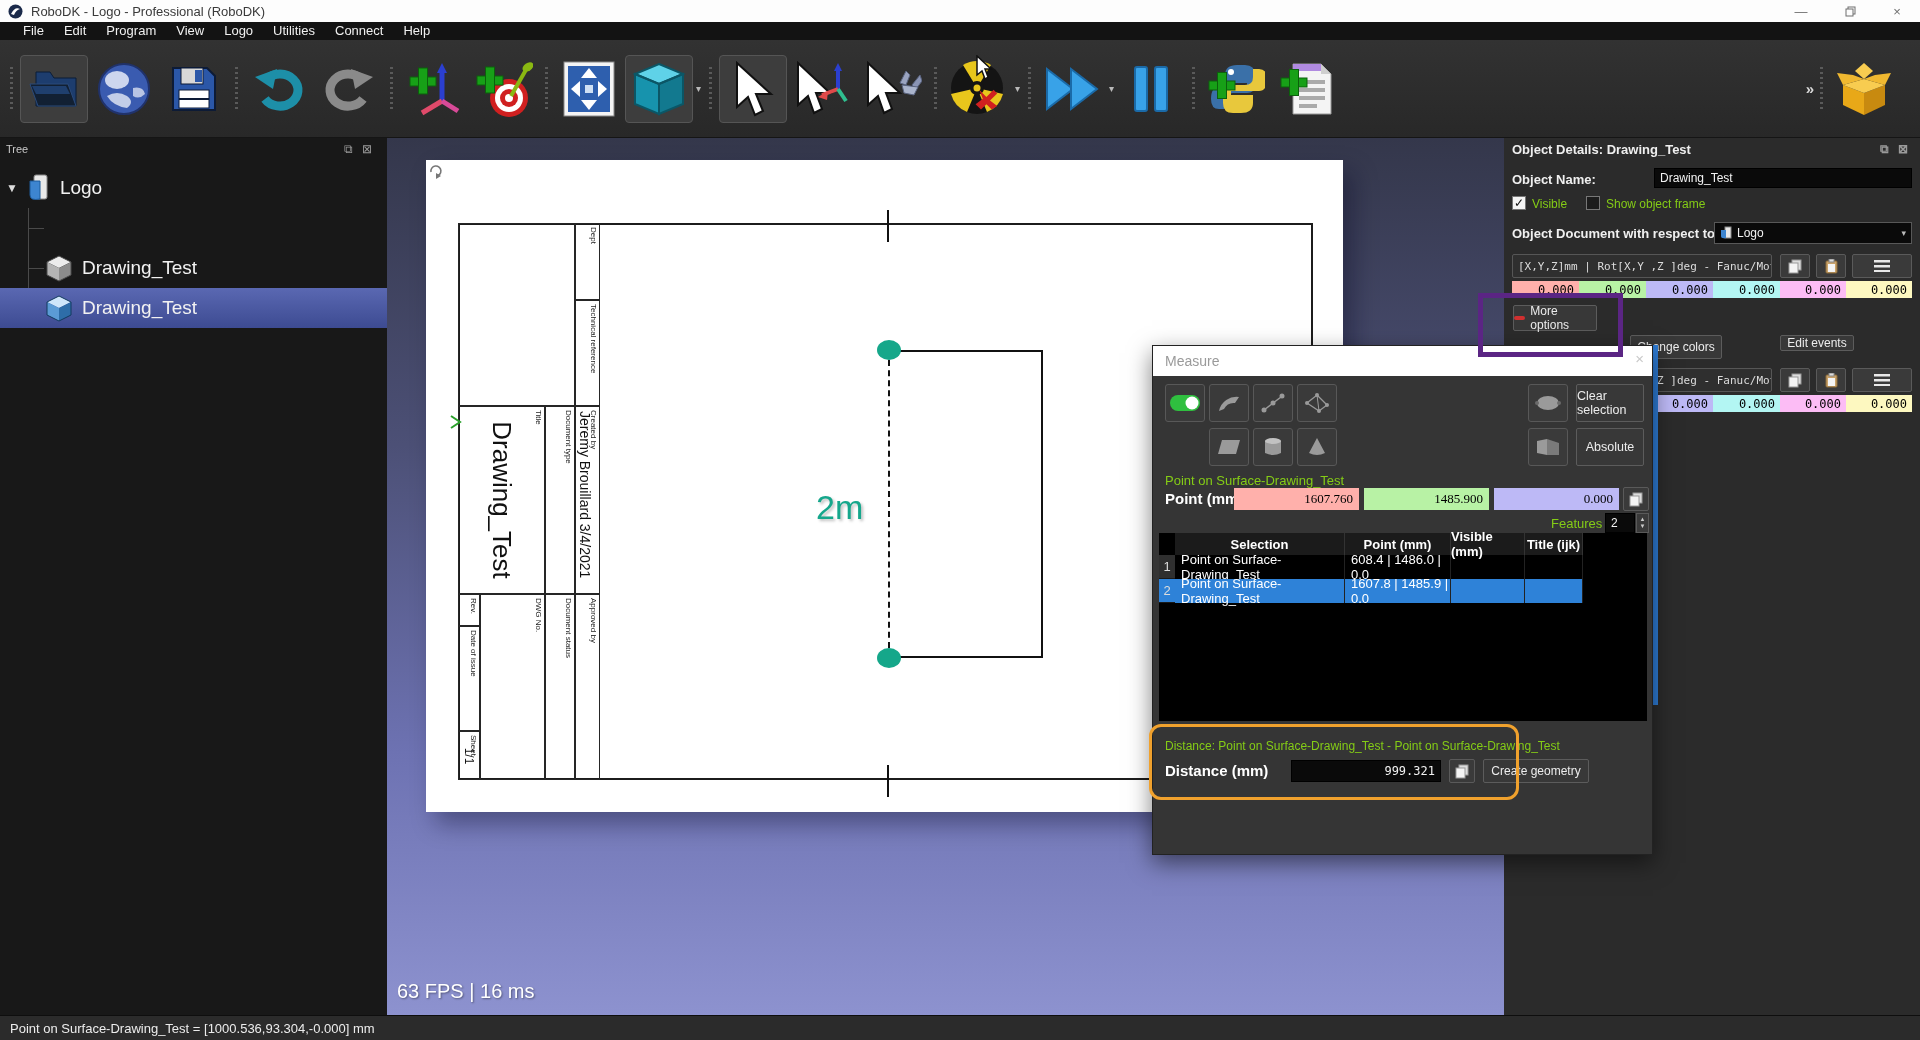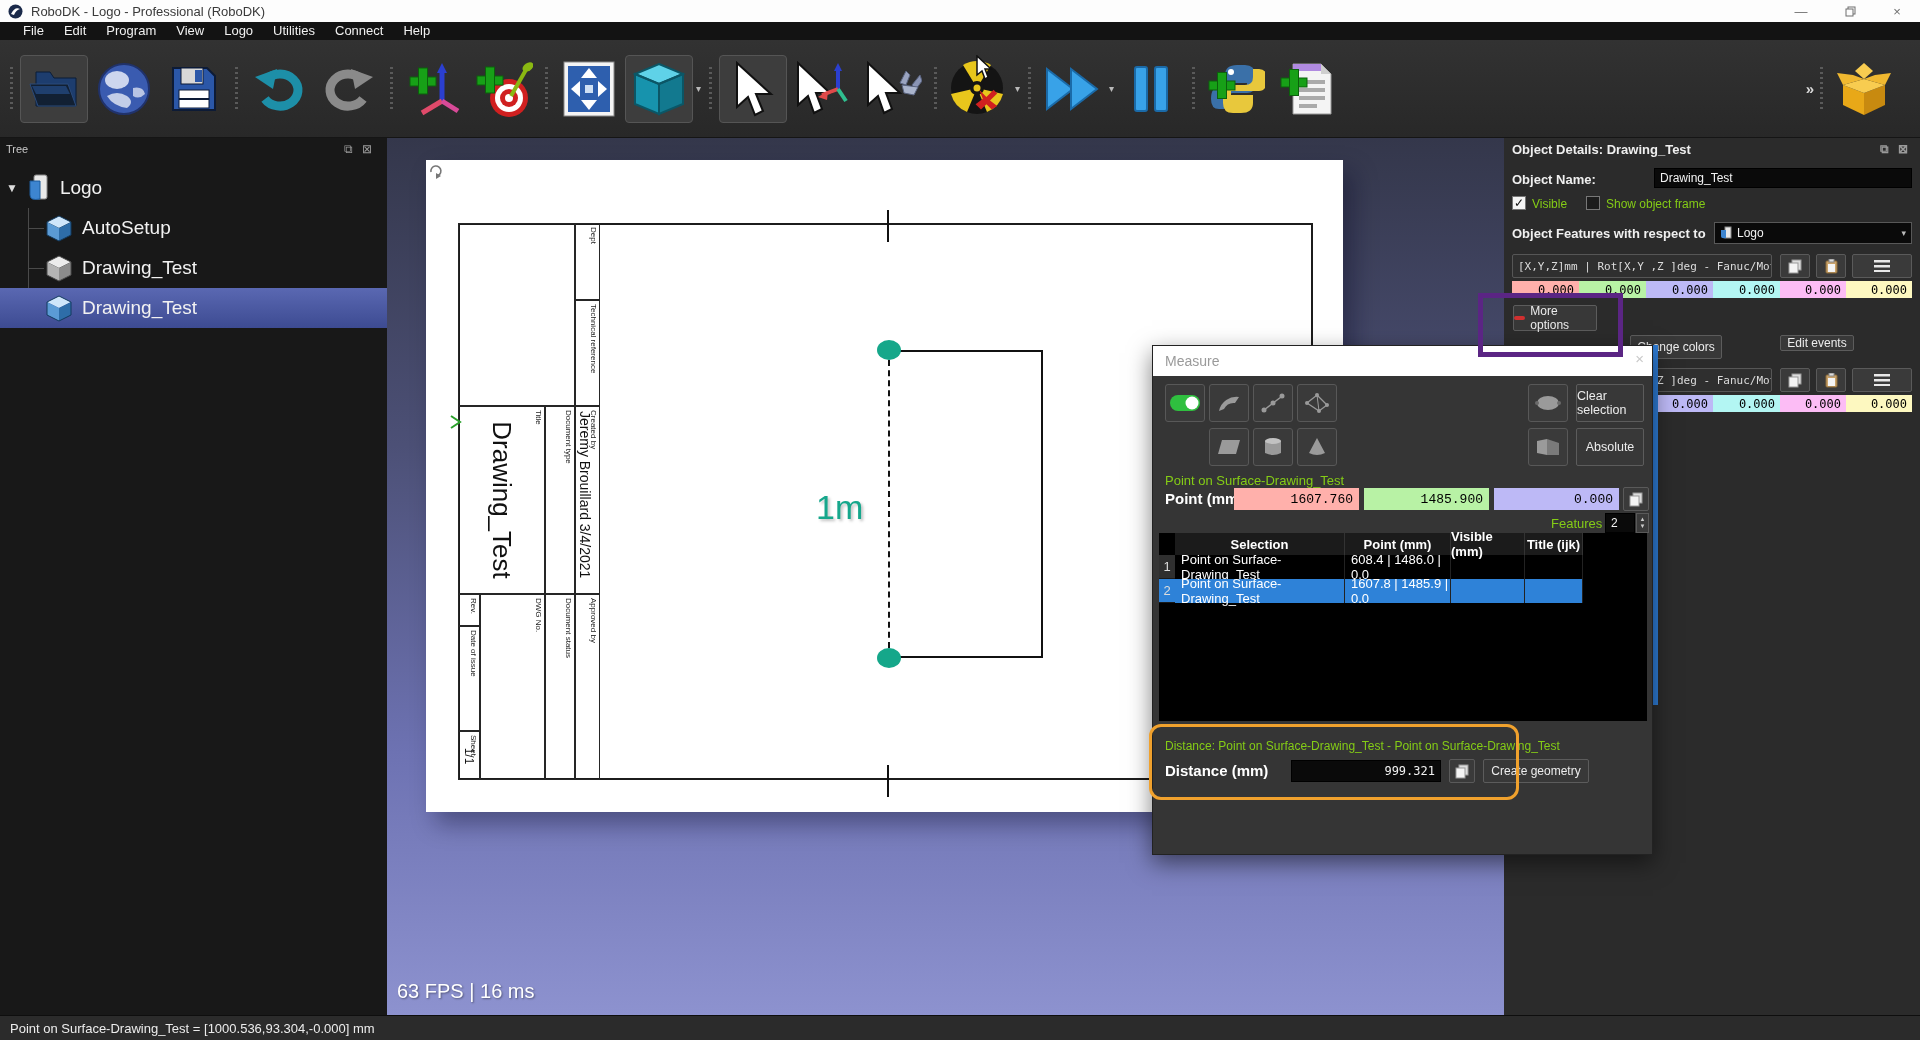--- a/index.html
+++ b/index.html
@@ -355,15 +355,6 @@
     <span style="margin-left:6px">Logo</span>
   </div>
 
-  <div class="titem" style="top:70px">
-    <svg width="26" height="28" style="margin-left:46px">
-      <polygon points="13,2 25,8 13,14 1,8" fill="#cfe6fa"></polygon>
-      <polygon points="1,8 13,14 13,27 1,21" fill="#5b9bd5"></polygon>
-      <polygon points="25,8 13,14 13,27 25,21" fill="#2e6da8"></polygon>
-      <polygon points="13,2 25,8 25,21 13,27 1,21 1,8" fill="none" stroke="#123a5e"></polygon>
-    </svg>
-    <span style="margin-left:10px">AutoSetup</span>
-  </div>
 
   <div class="titem" style="top:110px">
     <svg width="26" height="28" style="margin-left:46px">

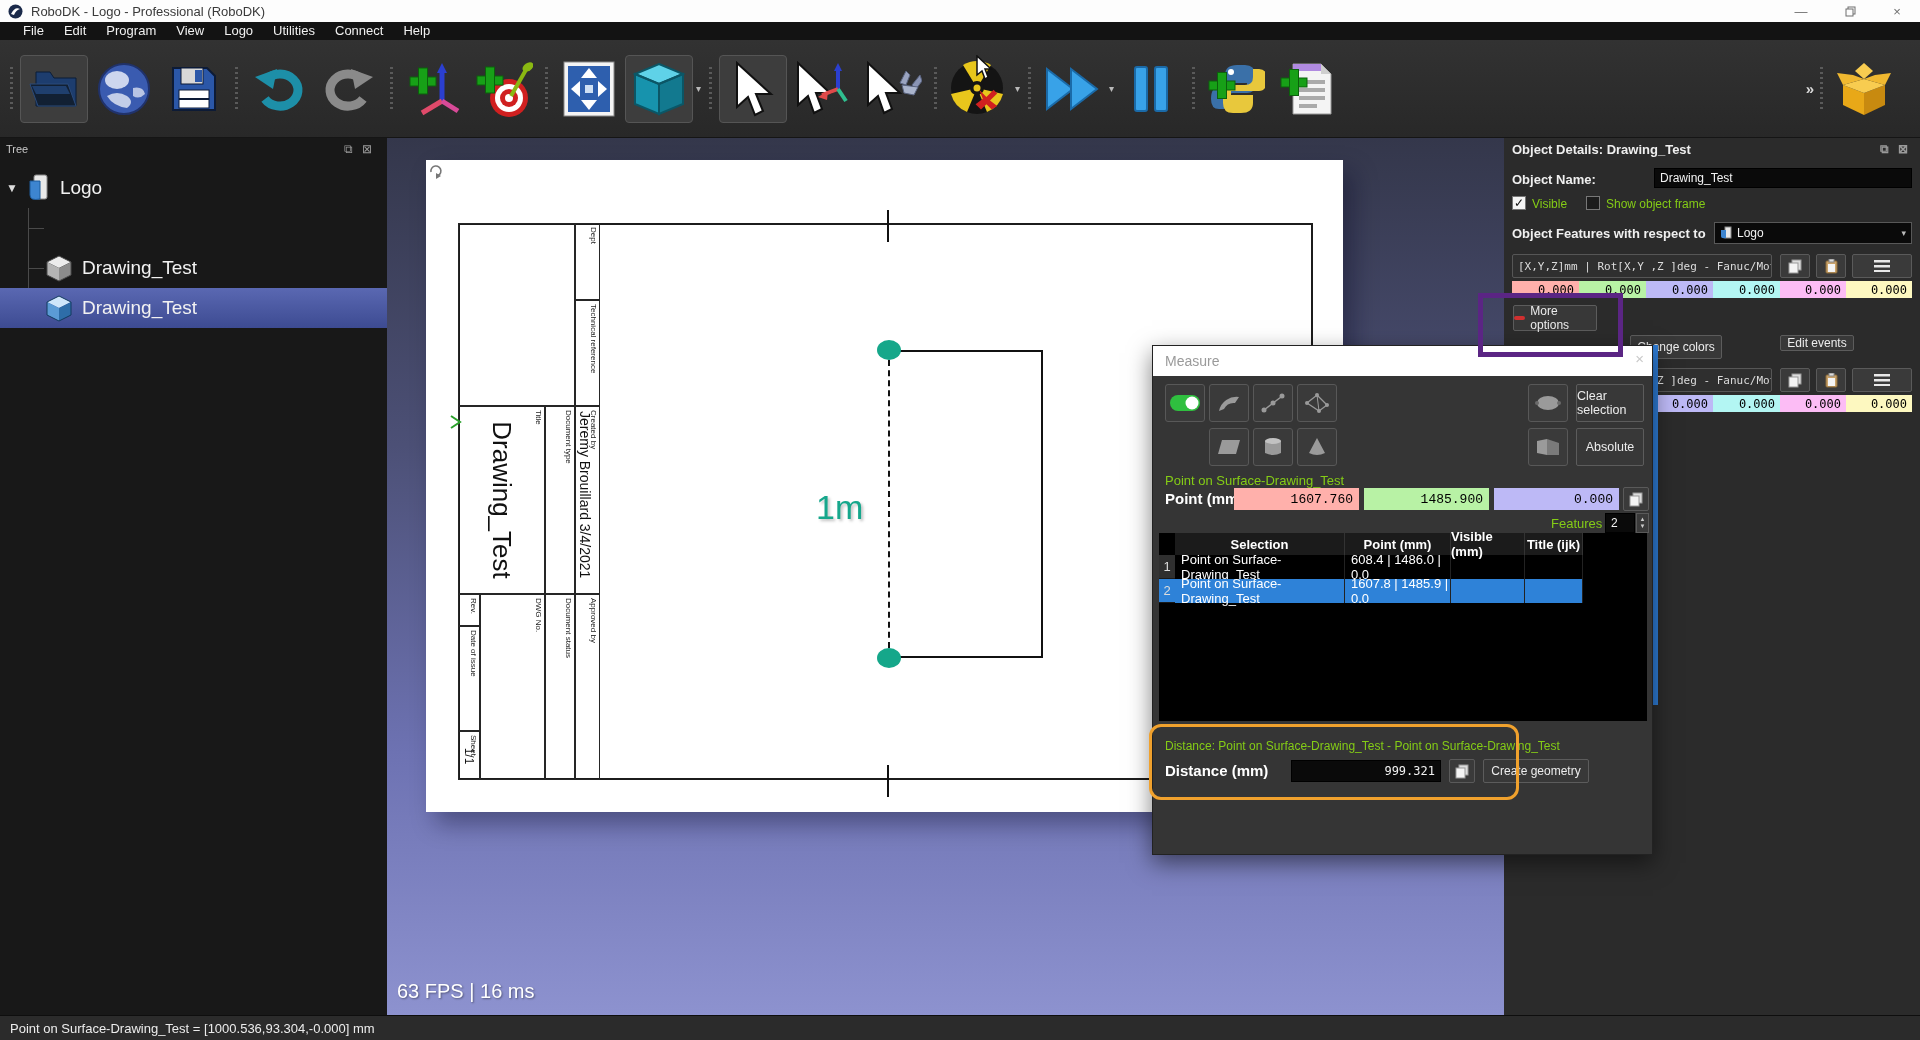--- a/index.html
+++ b/index.html
@@ -459,7 +459,7 @@
   <div class="abs cb" style="left:82px; top:58px"></div>
   <span class="abs lbl" style="left:102px; top:59px">Show object frame</span>
 
-  <span class="abs lbl-b" style="left:8px; top:88px">Object Features with respect to</span>
+  <span class="abs lbl-b" style="left:8px; top:88px">Object Document with respect to</span>
   <div class="abs inputd" style="left:210px; top:84px; width:198px; height:22px; border:1px solid #585858">
     <svg width="12" height="14" style="margin-right:5px">
       <rect x="5" y="1" width="6" height="11" fill="#e9e9e9" stroke="#888"></rect>

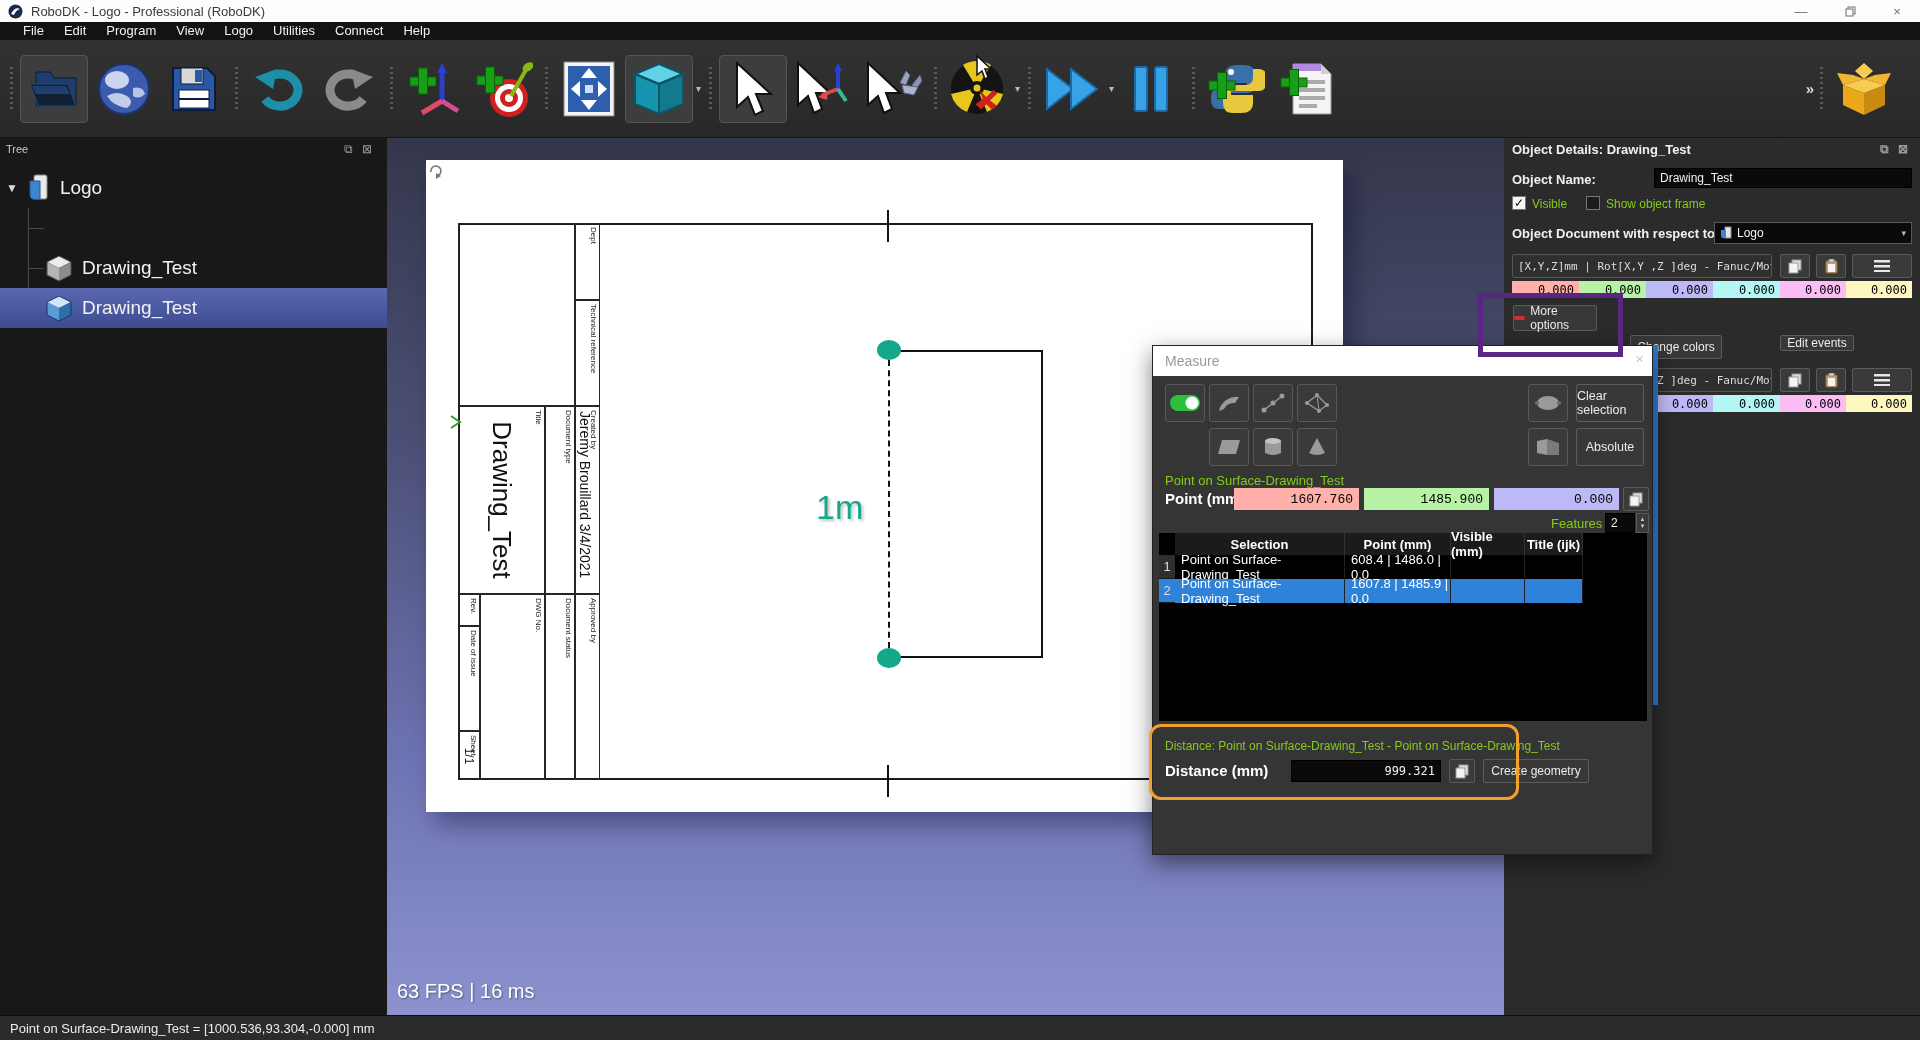--- a/index.html
+++ b/index.html
@@ -438,7 +438,7 @@
     <div class="abs" id="meas-dash" style="left:462px; top:190px; width:2px; height:308px"></div>
     <div class="tealdot" style="left:451px; top:180px"></div>
     <div class="tealdot" style="left:451px; top:488px"></div>
-    <div class="abs" id="dim-label" style="left:390px; top:328px">1m</div>
+    <div class="abs" id="dim-label" style="left:390px; top:328px">2m</div>
   </div>
 
   <div class="abs" id="fps" style="left:10px; top:842px">63 FPS | 16 ms</div>

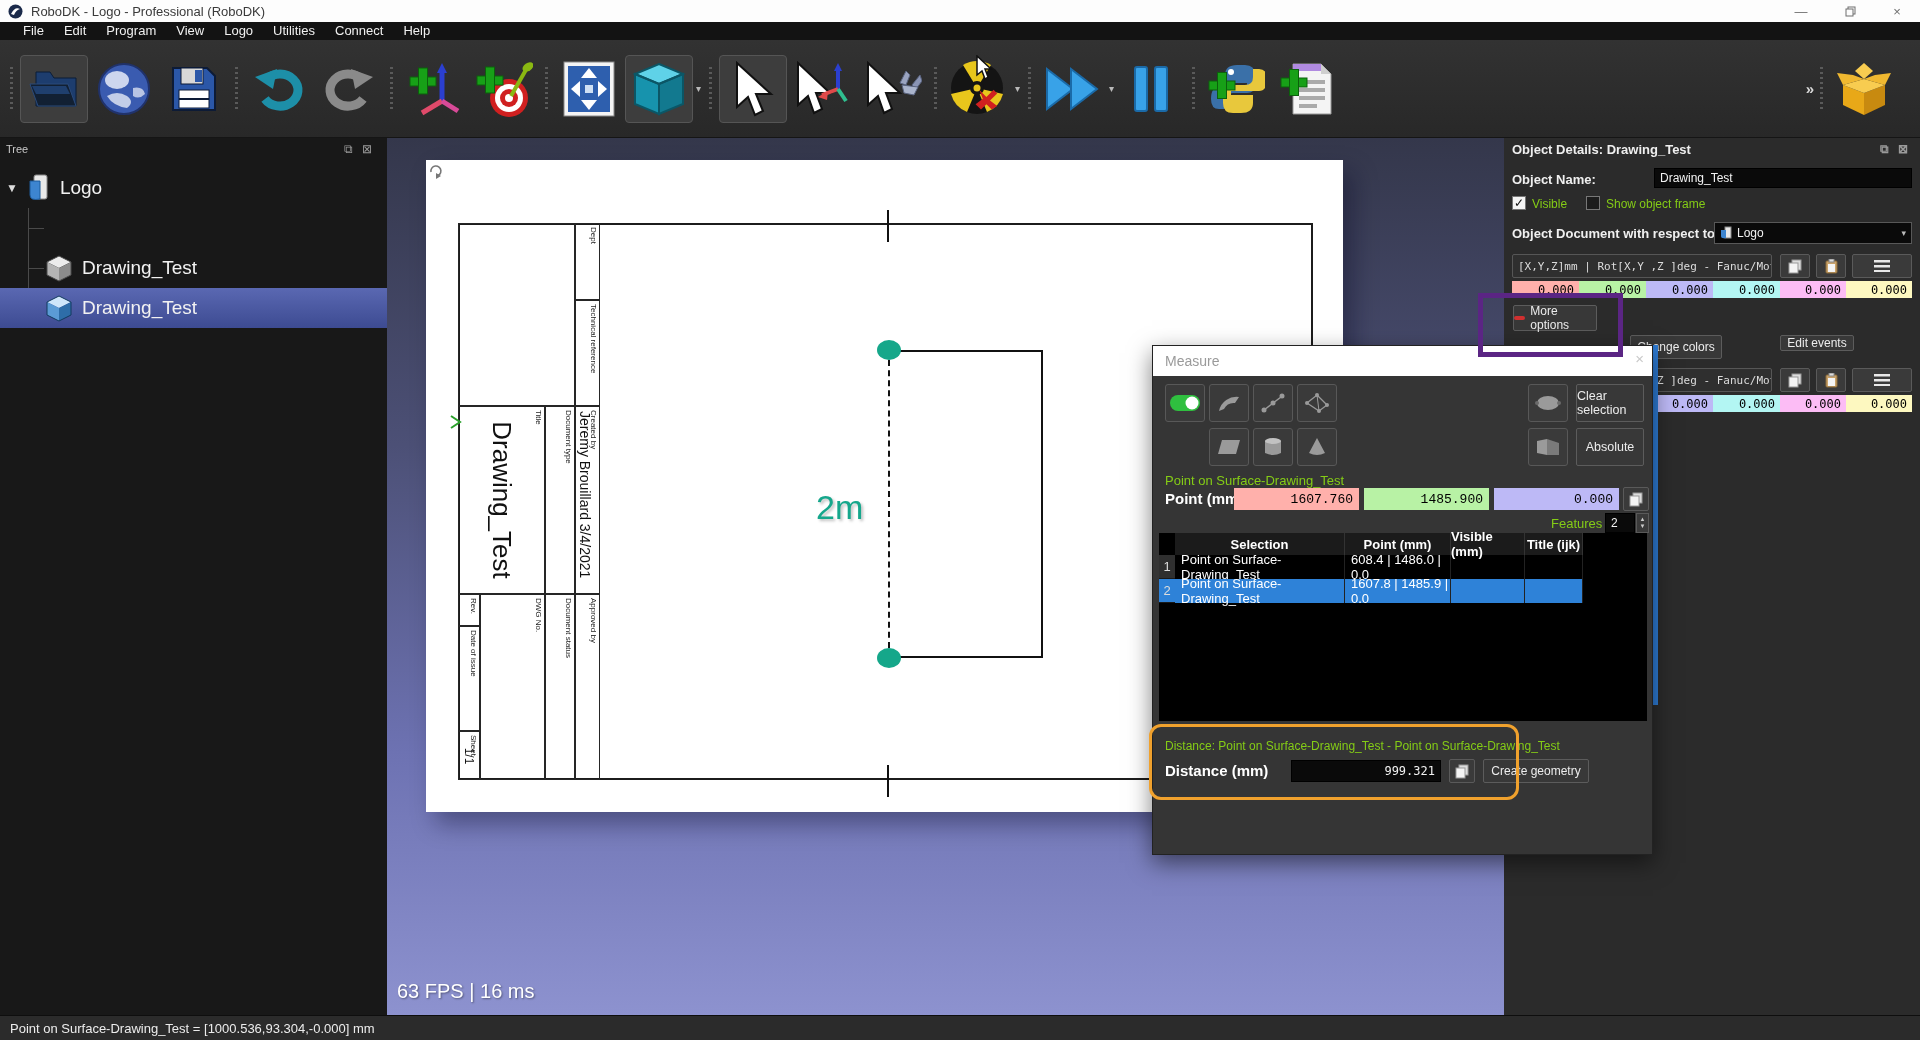--- a/index.html
+++ b/index.html
@@ -87,7 +87,7 @@
   #measure-close { position:absolute; right:8px; top:4px; color:#c9c9c9; font-size:15px; }
   .mtool { position:absolute; width:40px; height:38px; background:#3a3a3a; border:1px solid #585858;
            border-radius:3px; display:flex; align-items:center; justify-content:center; }
-  .mfield { position:absolute; height:22px; font-family:Liberation Mono, monospace; font-size:13px;
+  .mfield { position:absolute; height:22px; font-family:Liberation Serif, serif; font-size:13px;
             color:#000; display:flex; align-items:center; justify-content:flex-end; padding-right:6px; }
   #mtable { left:6px; top:187px; width:488px; height:188px; background:#000; }
   .mth { position:absolute; top:0; height:22px; background:#1b1b1b; color:#fff; font-weight:bold;

